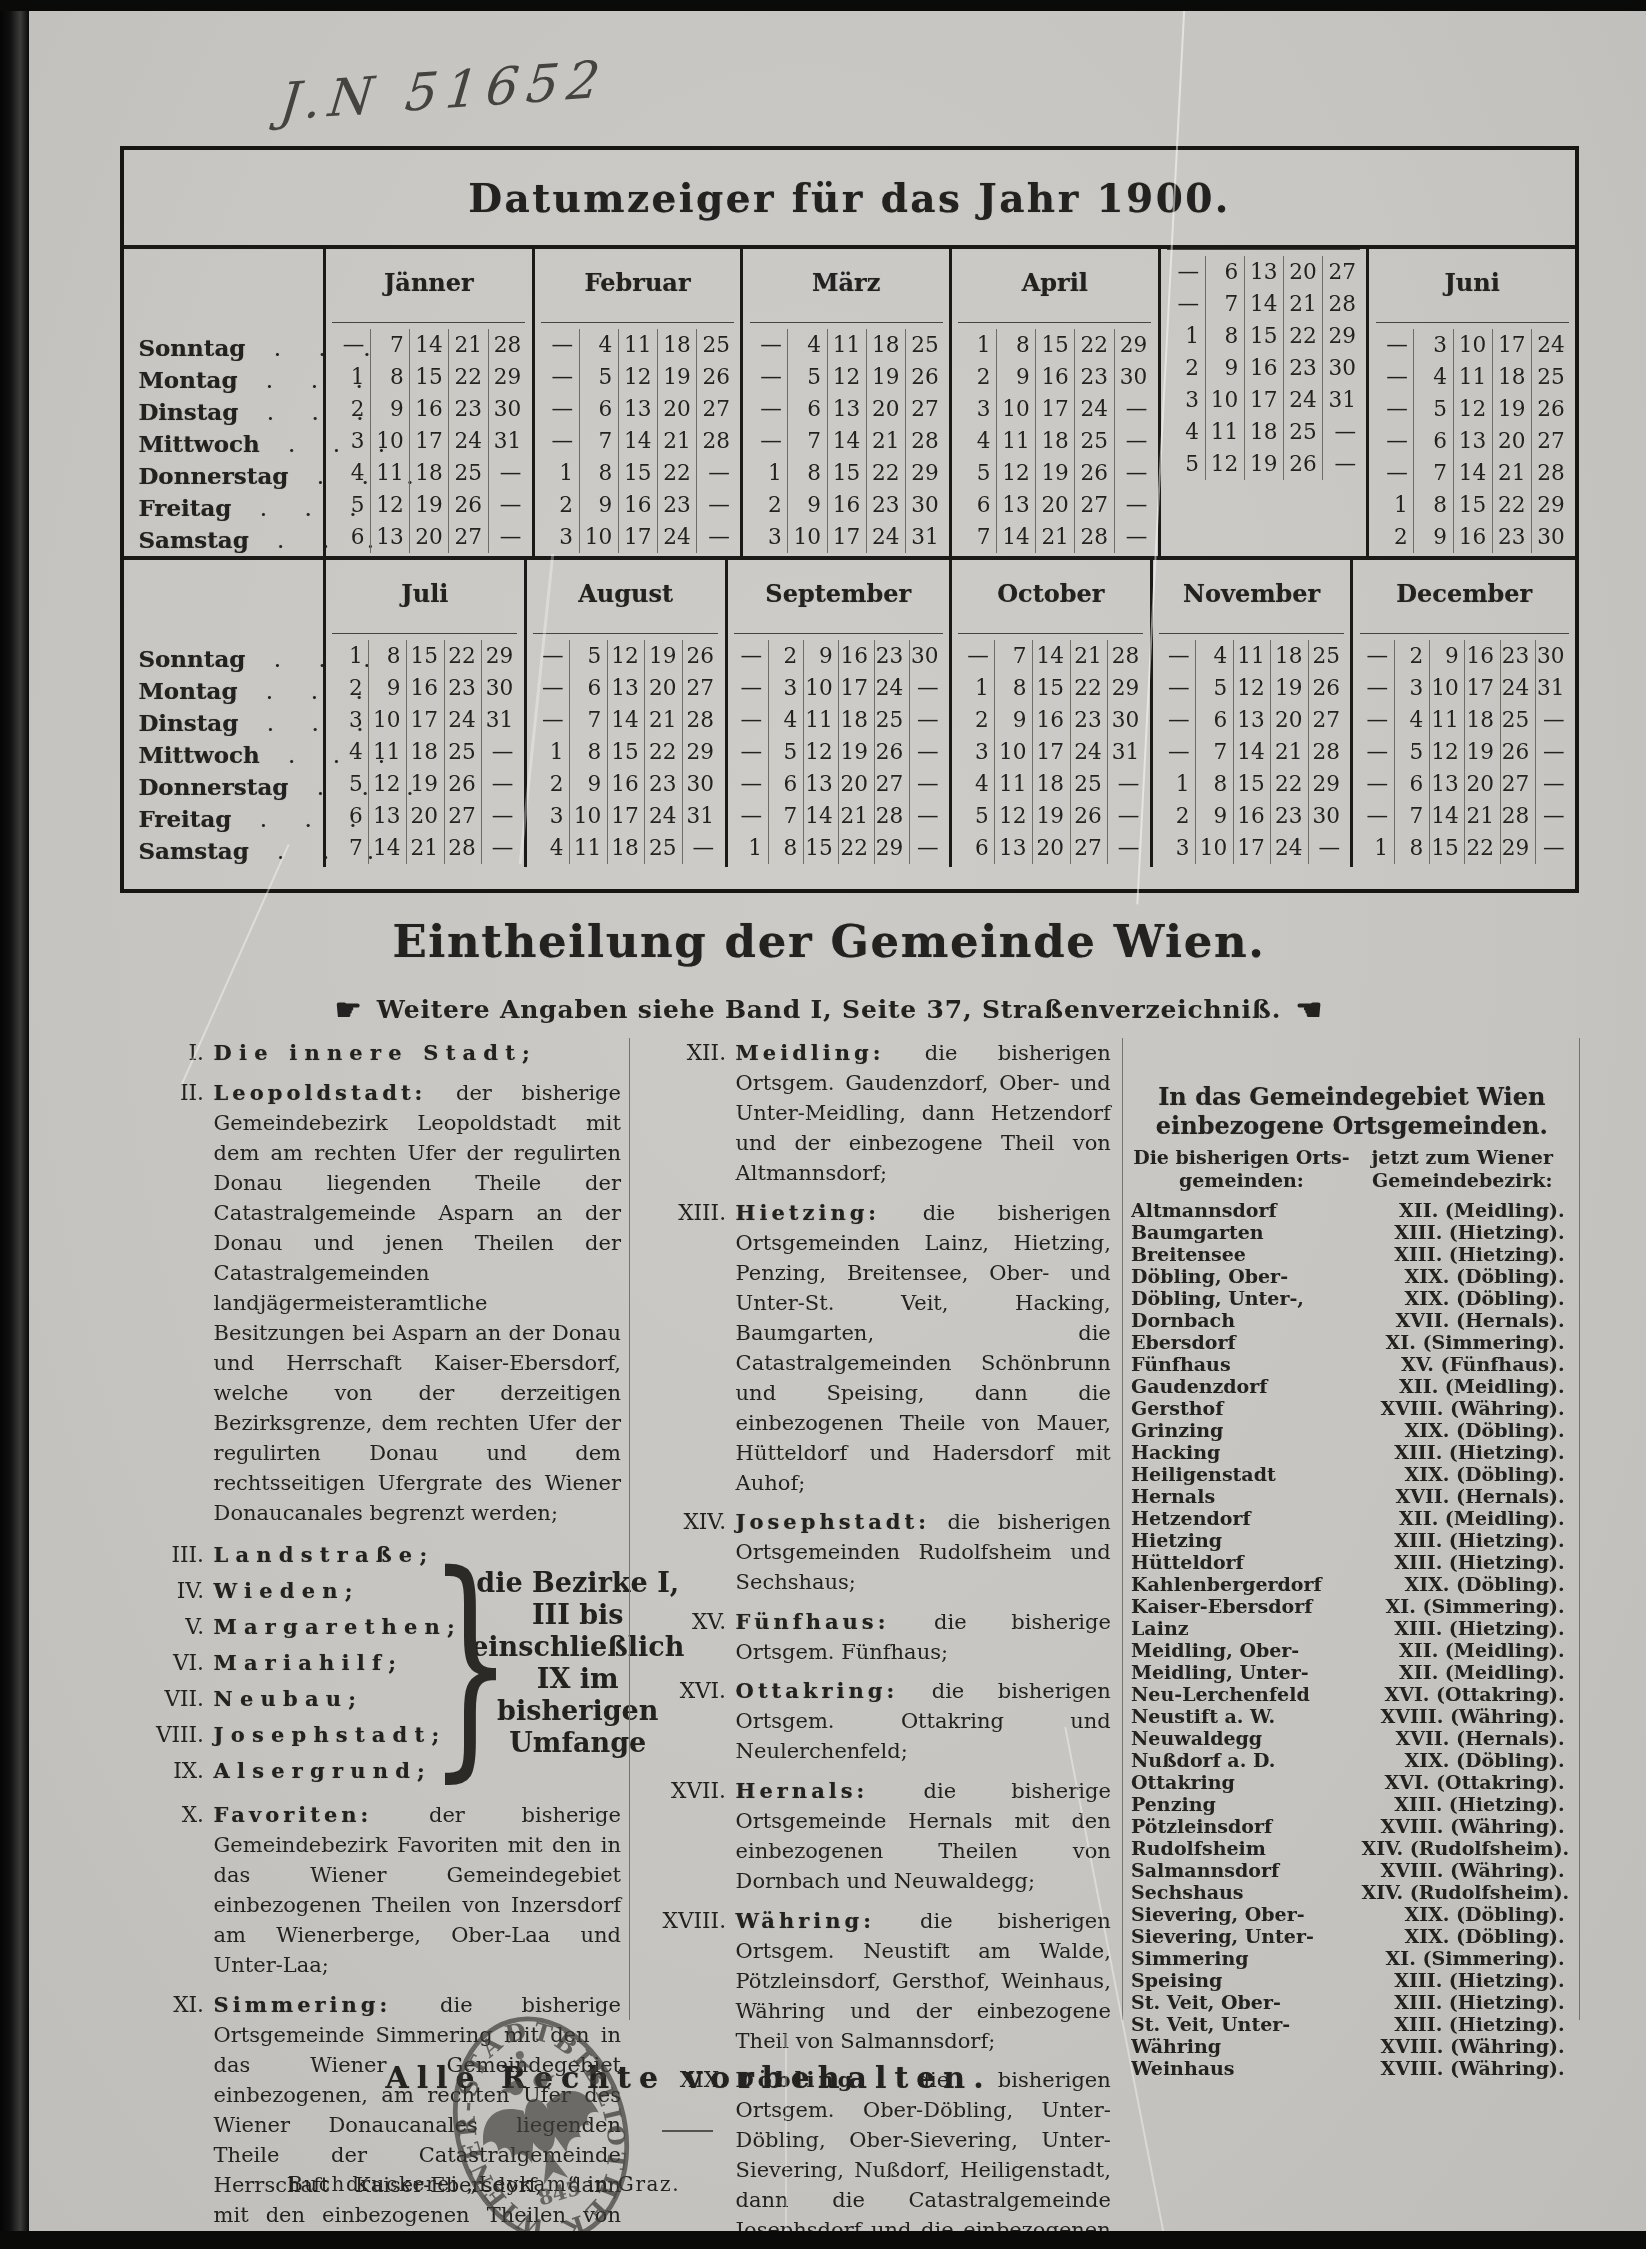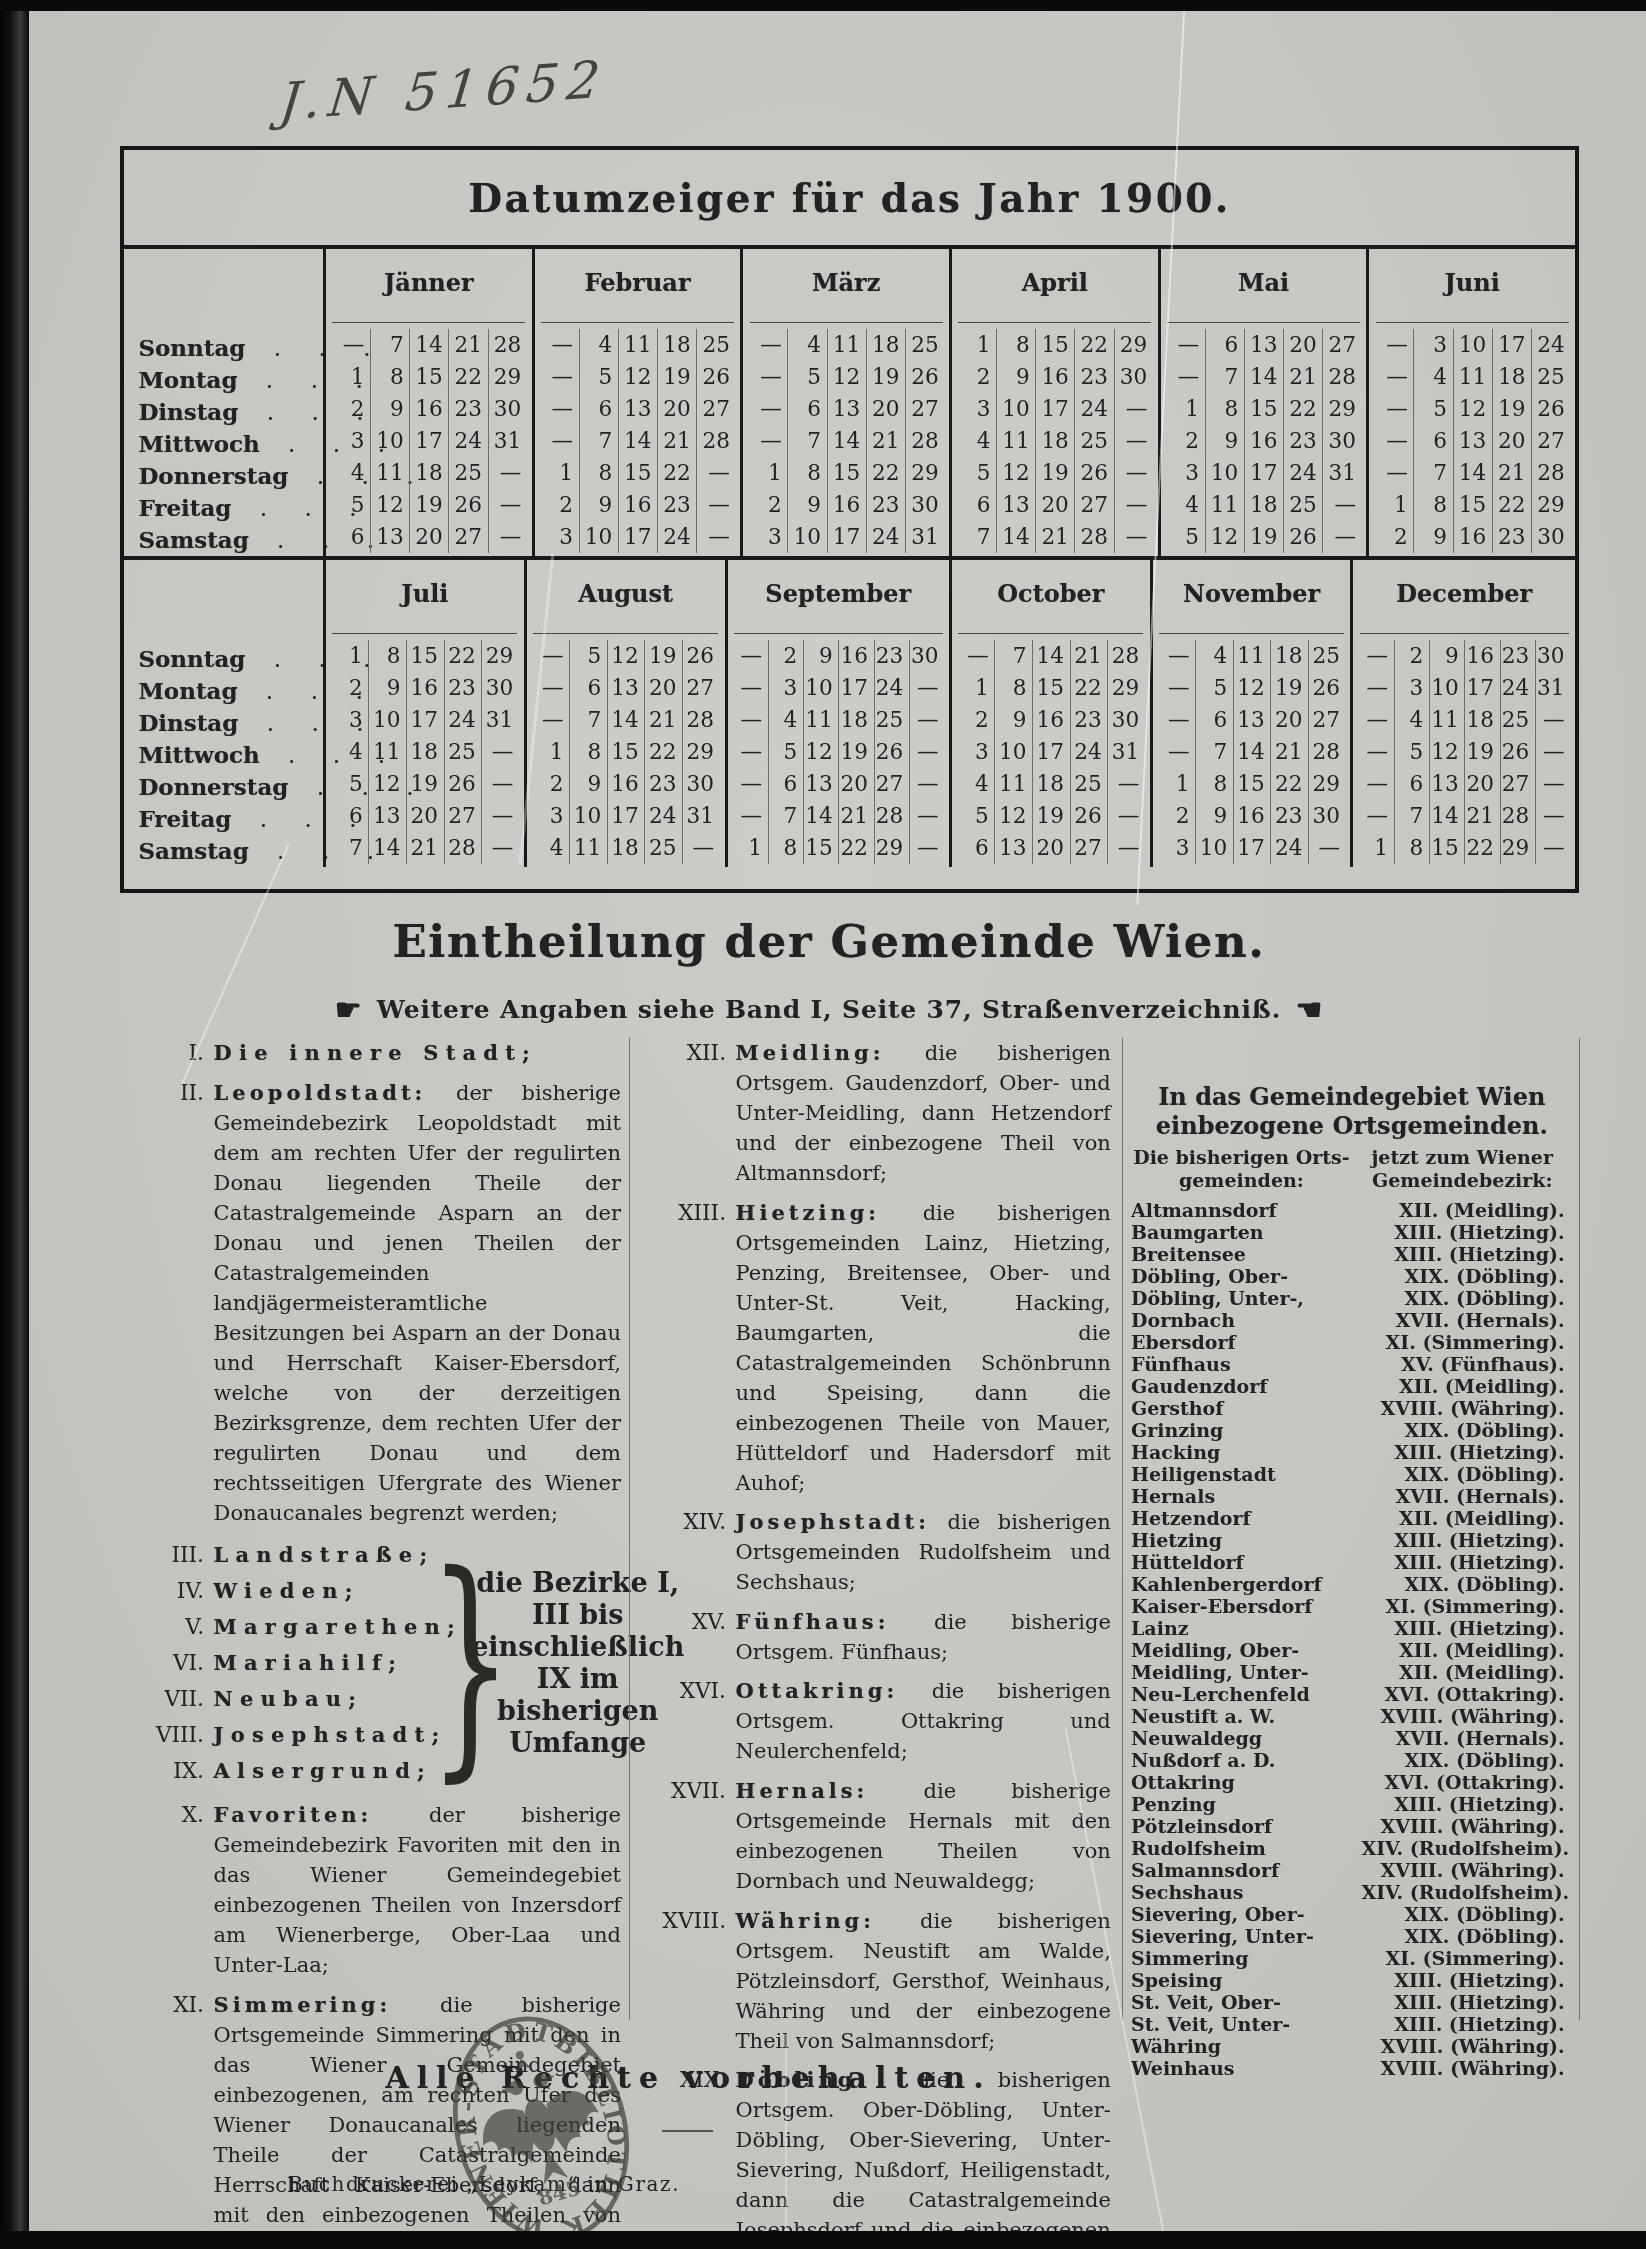--- a/index.html
+++ b/index.html
@@ -350,7 +350,6 @@
           </div>
         </div>
         <div class="month">
-          <div class="m-name">Mai</div>
           <div class="m-rule"></div>
           <div class="m-rows">
             <div class="m-row" style="--n: 5;">

